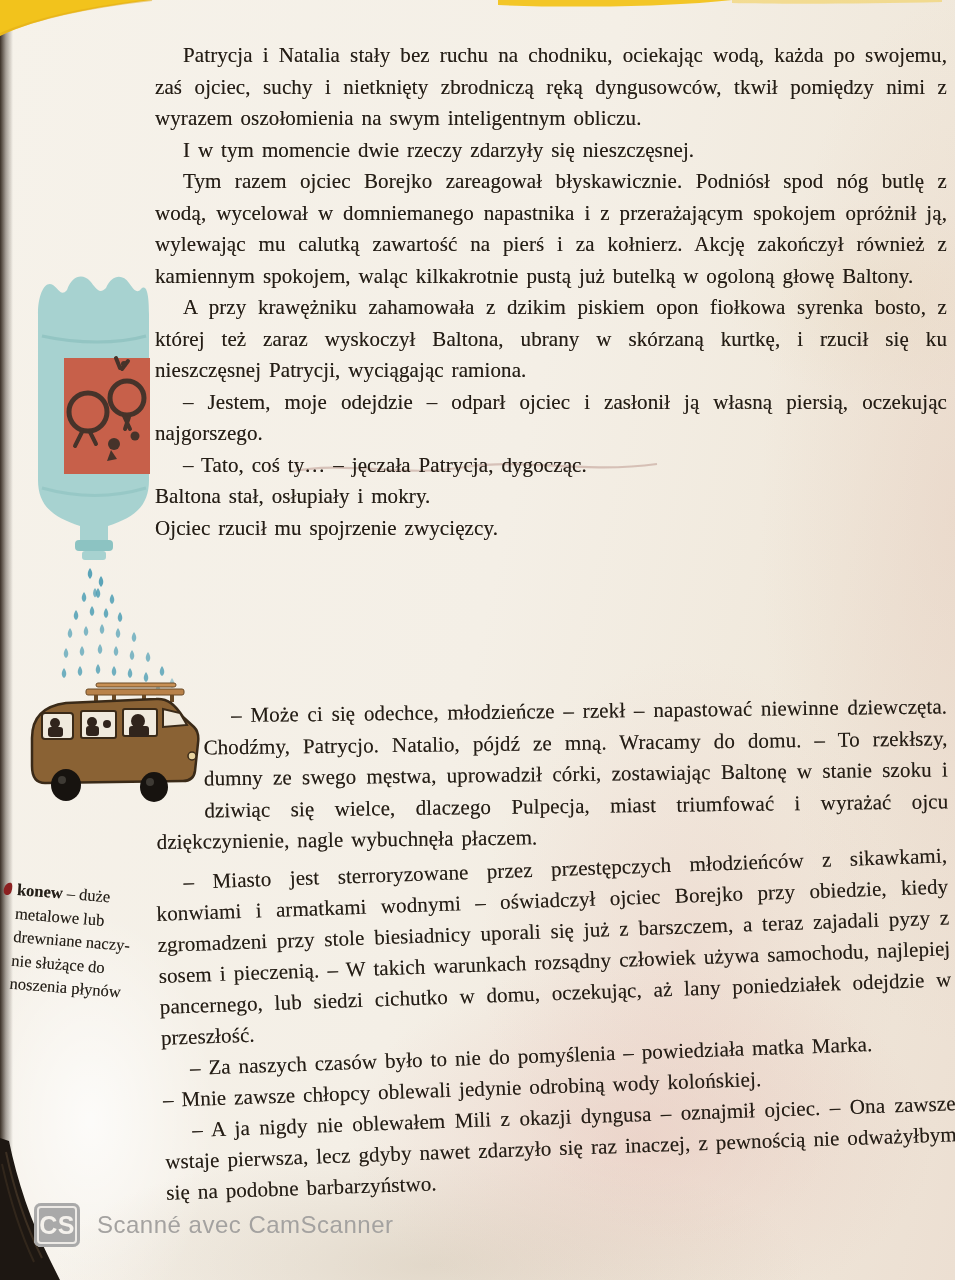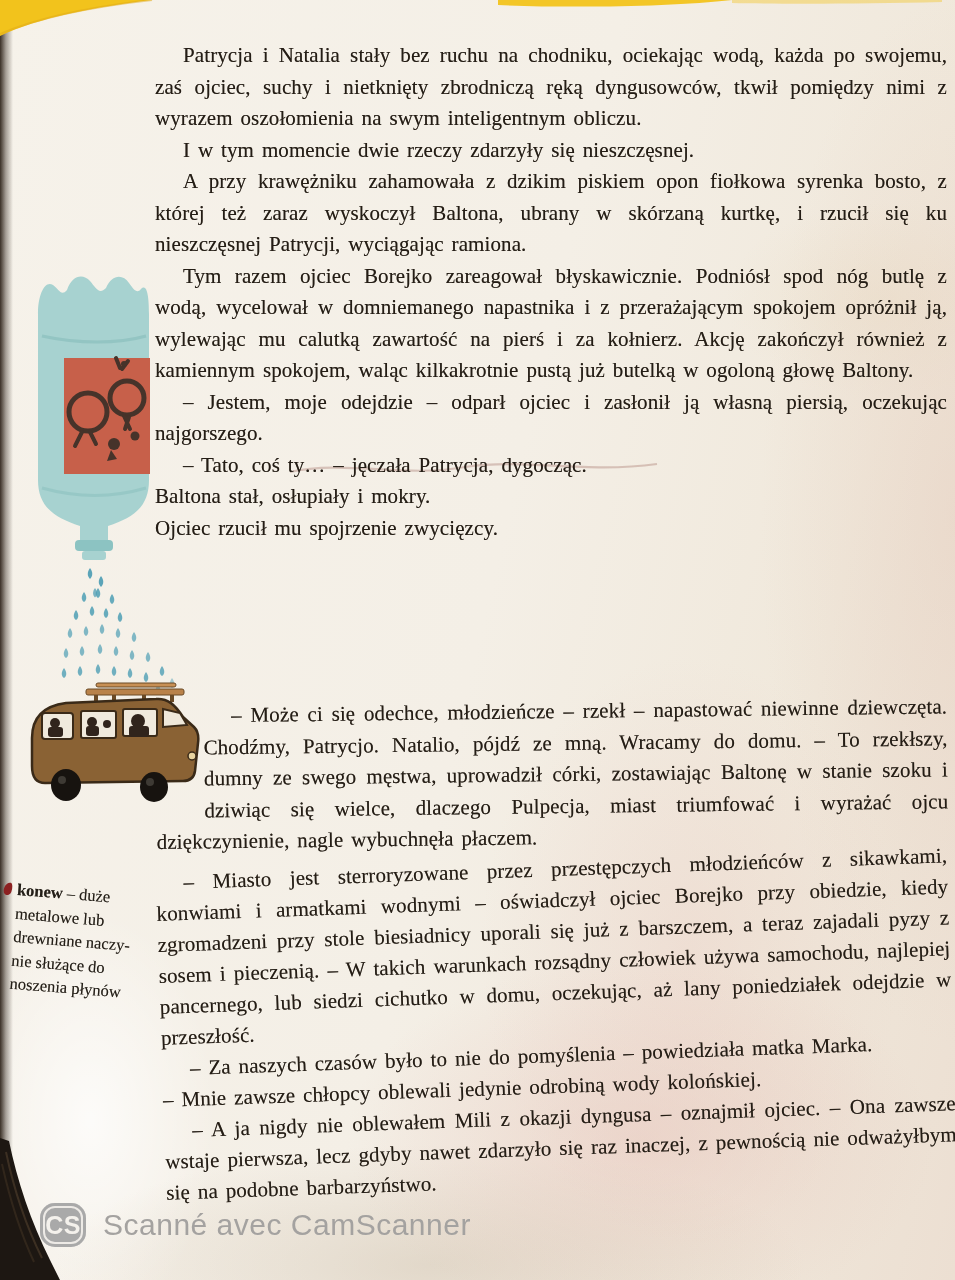--- a/index.html
+++ b/index.html
@@ -198,8 +198,8 @@
     <div class="block block-upper">
       <p>Patrycja i Natalia stały bez ruchu na chodniku, ociekając wodą, każda po swojemu, zaś ojciec, suchy i nietknięty zbrodniczą ręką dyngusowców, tkwił pomiędzy nimi z wyrazem oszołomienia na swym inteligentnym obliczu.</p>
       <p>I w tym momencie dwie rzeczy zdarzyły się nieszczęsnej.</p>
+      <p>Tym razem ojciec Borejko zareagował błyskawicznie. Podniósł spod nóg butlę z wodą, wycelował w domniemanego napastnika i z przerażającym spokojem opróżnił ją, wylewając mu calutką zawartość na pierś i za kołnierz. Akcję zakończył również z kamiennym spokojem, waląc kilkakrotnie pustą już butelką w ogoloną głowę Baltony.</p>
       <p>A przy krawężniku zahamowała z dzikim piskiem opon fiołkowa syrenka bosto, z której też zaraz wyskoczył Baltona, ubrany w skórzaną kurtkę, i rzucił się ku nieszczęsnej Patrycji, wyciągając ramiona.</p>
-      <p>Tym razem ojciec Borejko zareagował błyskawicznie. Podniósł spod nóg butlę z wodą, wycelował w domniemanego napastnika i z przerażającym spokojem opróżnił ją, wylewając mu calutką zawartość na pierś i za kołnierz. Akcję zakończył również z kamiennym spokojem, waląc kilkakrotnie pustą już butelką w ogoloną głowę Baltony.</p>
       <p>– Jestem, moje odejdzie – odparł ojciec i zasłonił ją własną piersią, oczekując najgorszego.</p>
       <p>– Tato, coś ty… – jęczała Patrycja, dygocząc.</p>
       <p class="noind">Baltona stał, osłupiały i mokry.</p>

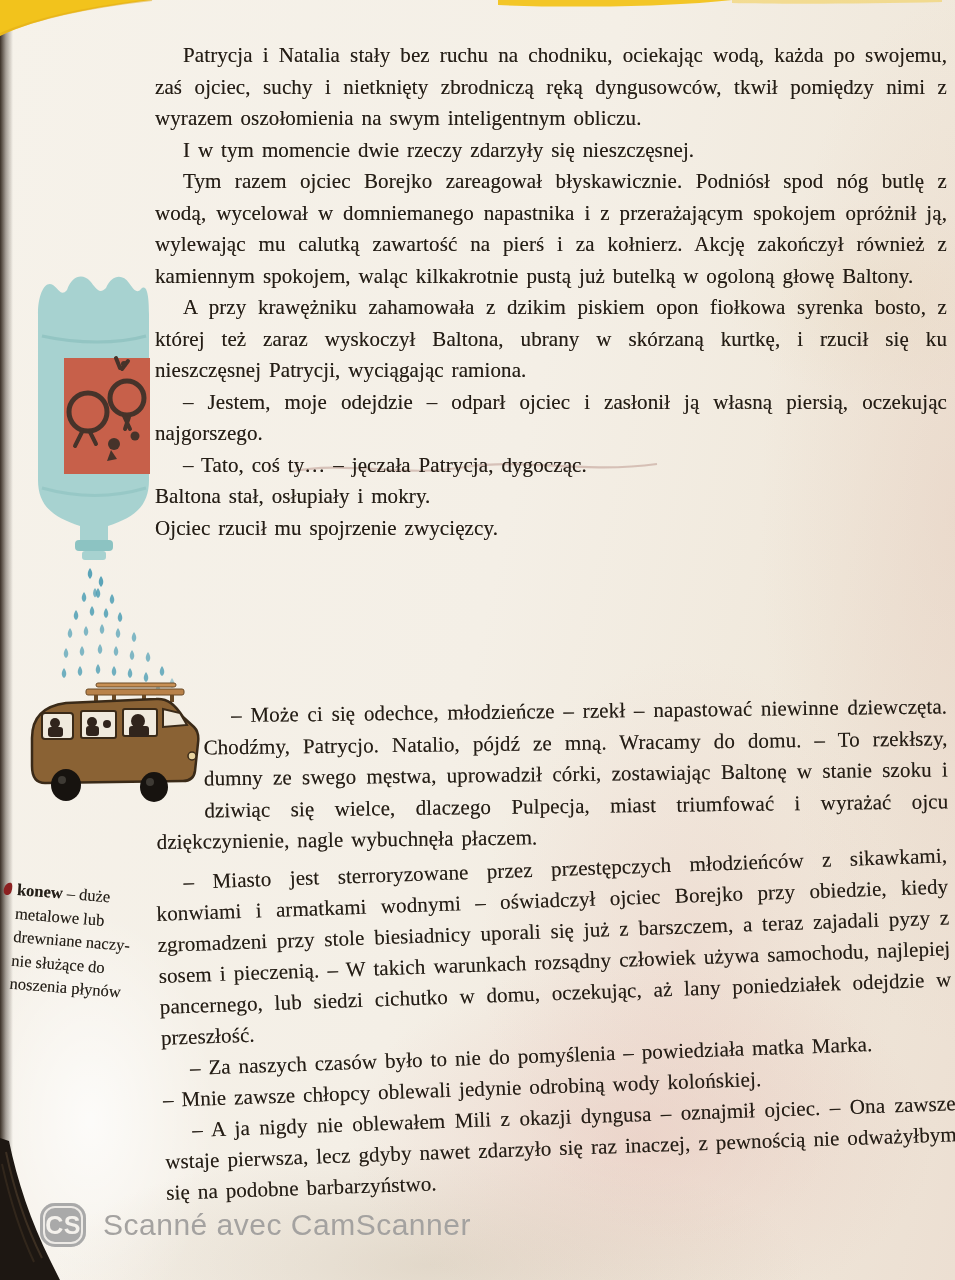--- a/index.html
+++ b/index.html
@@ -55,10 +55,10 @@
   
   .watermark{position:absolute;left:34px;top:1203px;display:flex;align-items:center;
     font-family:"Liberation Sans","DejaVu Sans",sans-serif;}
-  .cs-badge{width:46px;height:44px;border-radius:15px;background:#a9a9a9;
+  .cs-badge{width:46px;height:44px;border-radius:7px;background:#a9a9a9;
     display:flex;align-items:center;justify-content:center;
     color:#f4f1ec;font-weight:bold;font-size:25px;letter-spacing:.5px;
-    box-shadow:inset 0 0 0 3px #a9a9a9, inset 0 0 0 5px rgba(244,241,236,.9);margin-left:6px;}
+    box-shadow:inset 0 0 0 3px #a9a9a9, inset 0 0 0 5px rgba(244,241,236,.9);}
   .wm-text{margin-left:17px;font-size:30px;color:#a4a2a0;letter-spacing:.5px;}
 </style>
 </head>

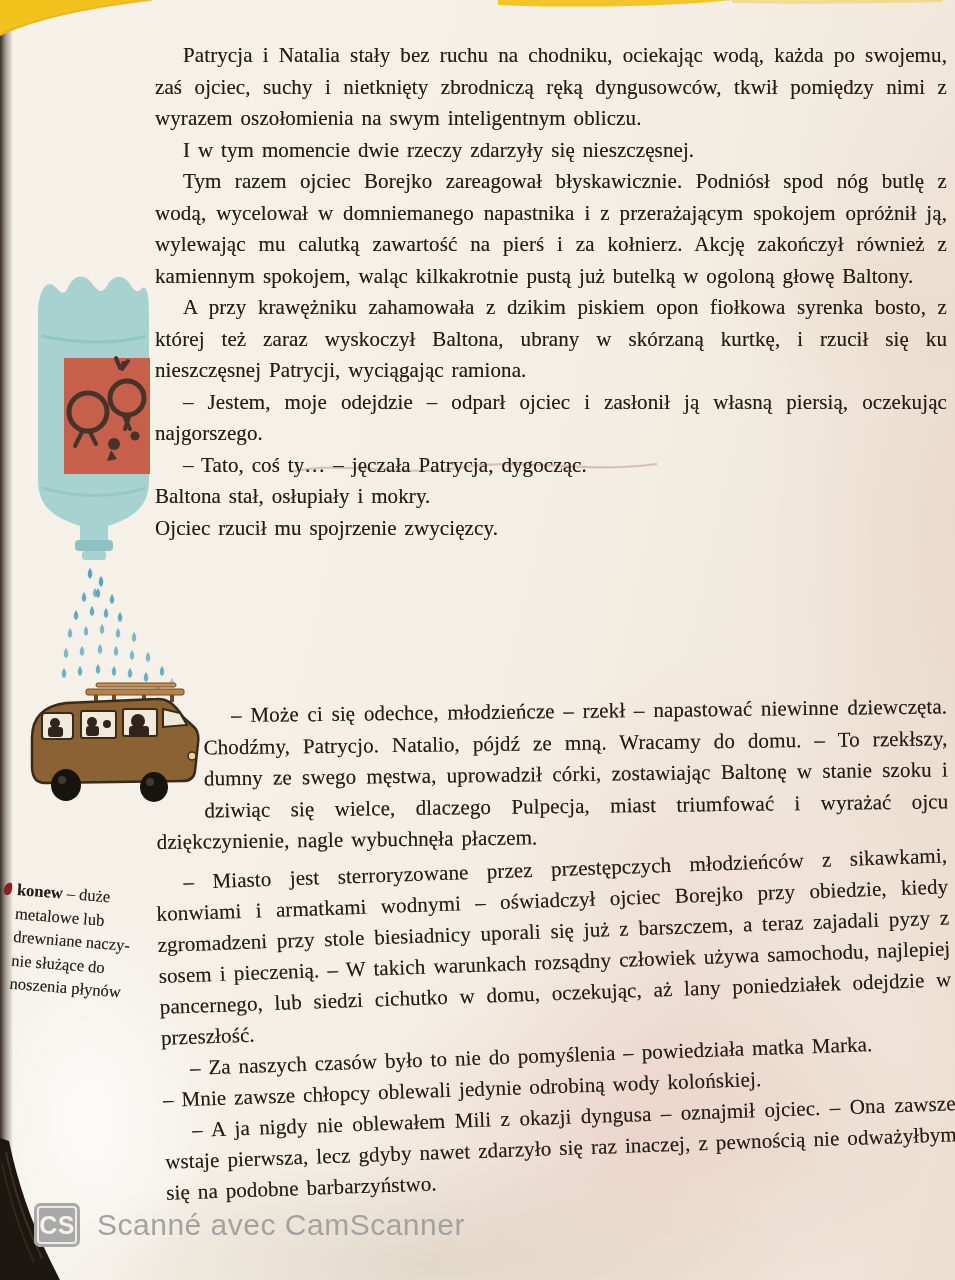--- a/index.html
+++ b/index.html
@@ -59,7 +59,7 @@
     display:flex;align-items:center;justify-content:center;
     color:#f4f1ec;font-weight:bold;font-size:25px;letter-spacing:.5px;
     box-shadow:inset 0 0 0 3px #a9a9a9, inset 0 0 0 5px rgba(244,241,236,.9);}
-  .wm-text{margin-left:17px;font-size:30px;color:#a4a2a0;letter-spacing:.5px;}
+  .wm-text{margin-left:17px;font-size:24px;color:#a4a2a0;letter-spacing:.5px;}
 </style>
 </head>
 <body>

